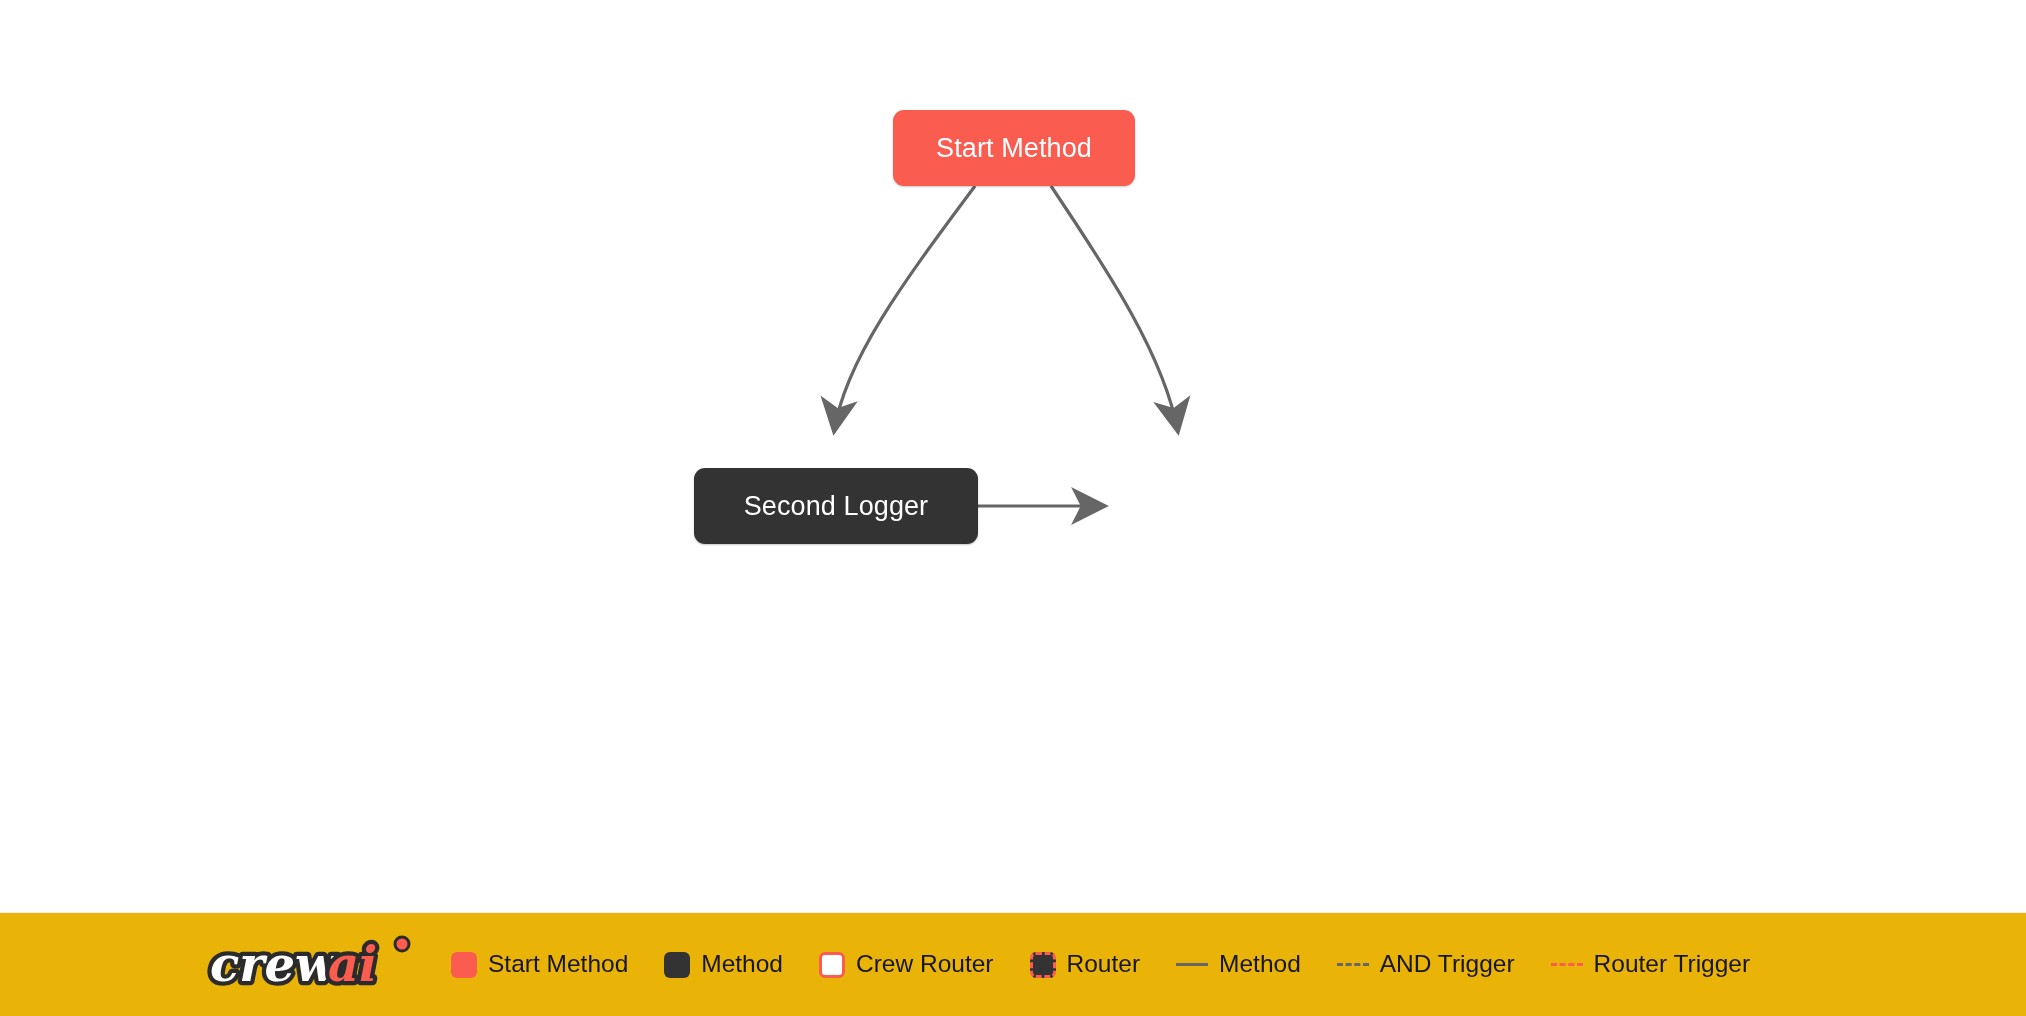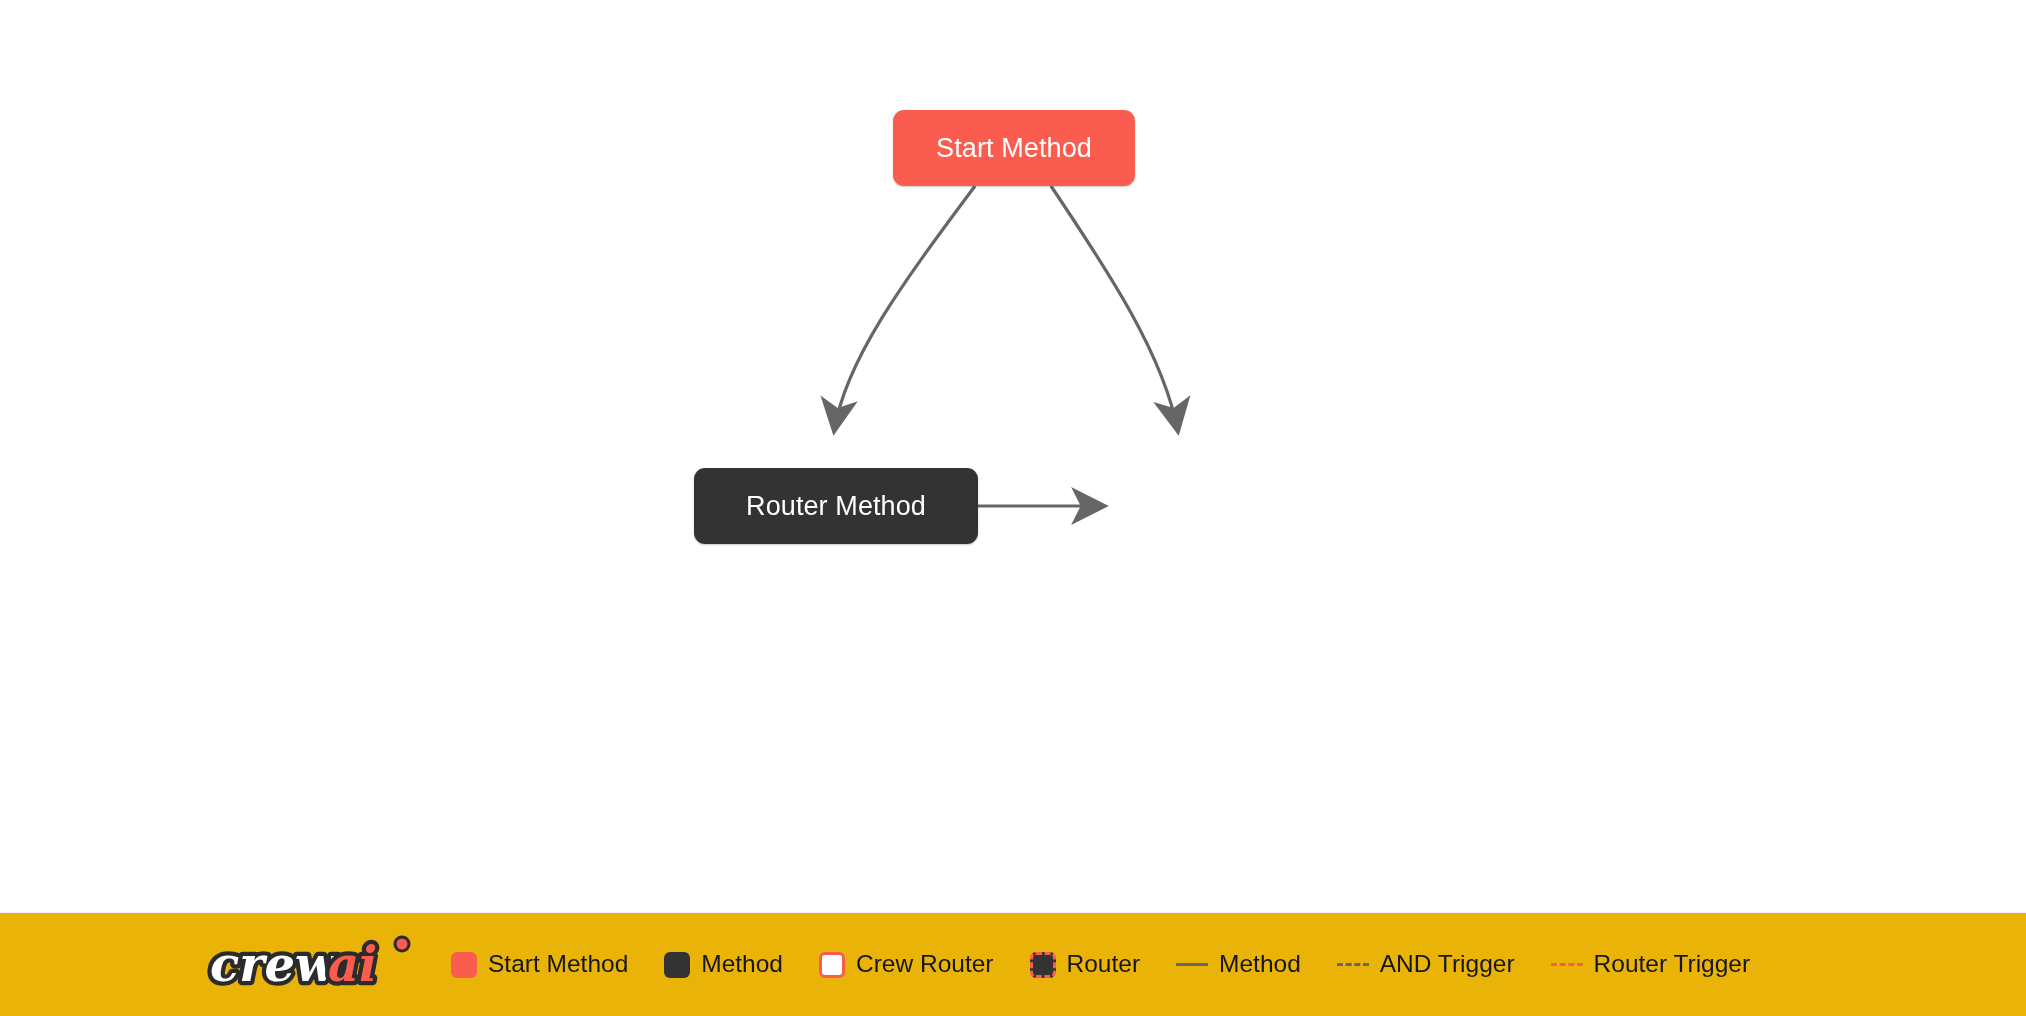--- a/index.html
+++ b/index.html
@@ -139,7 +139,7 @@
   </div>
 
   <div class="node method" style="left:694px; top:468px; width:284px; height:76px;">
-    <span>Router Method</span>
+    <span>Second Logger</span>
   </div>
 
 

